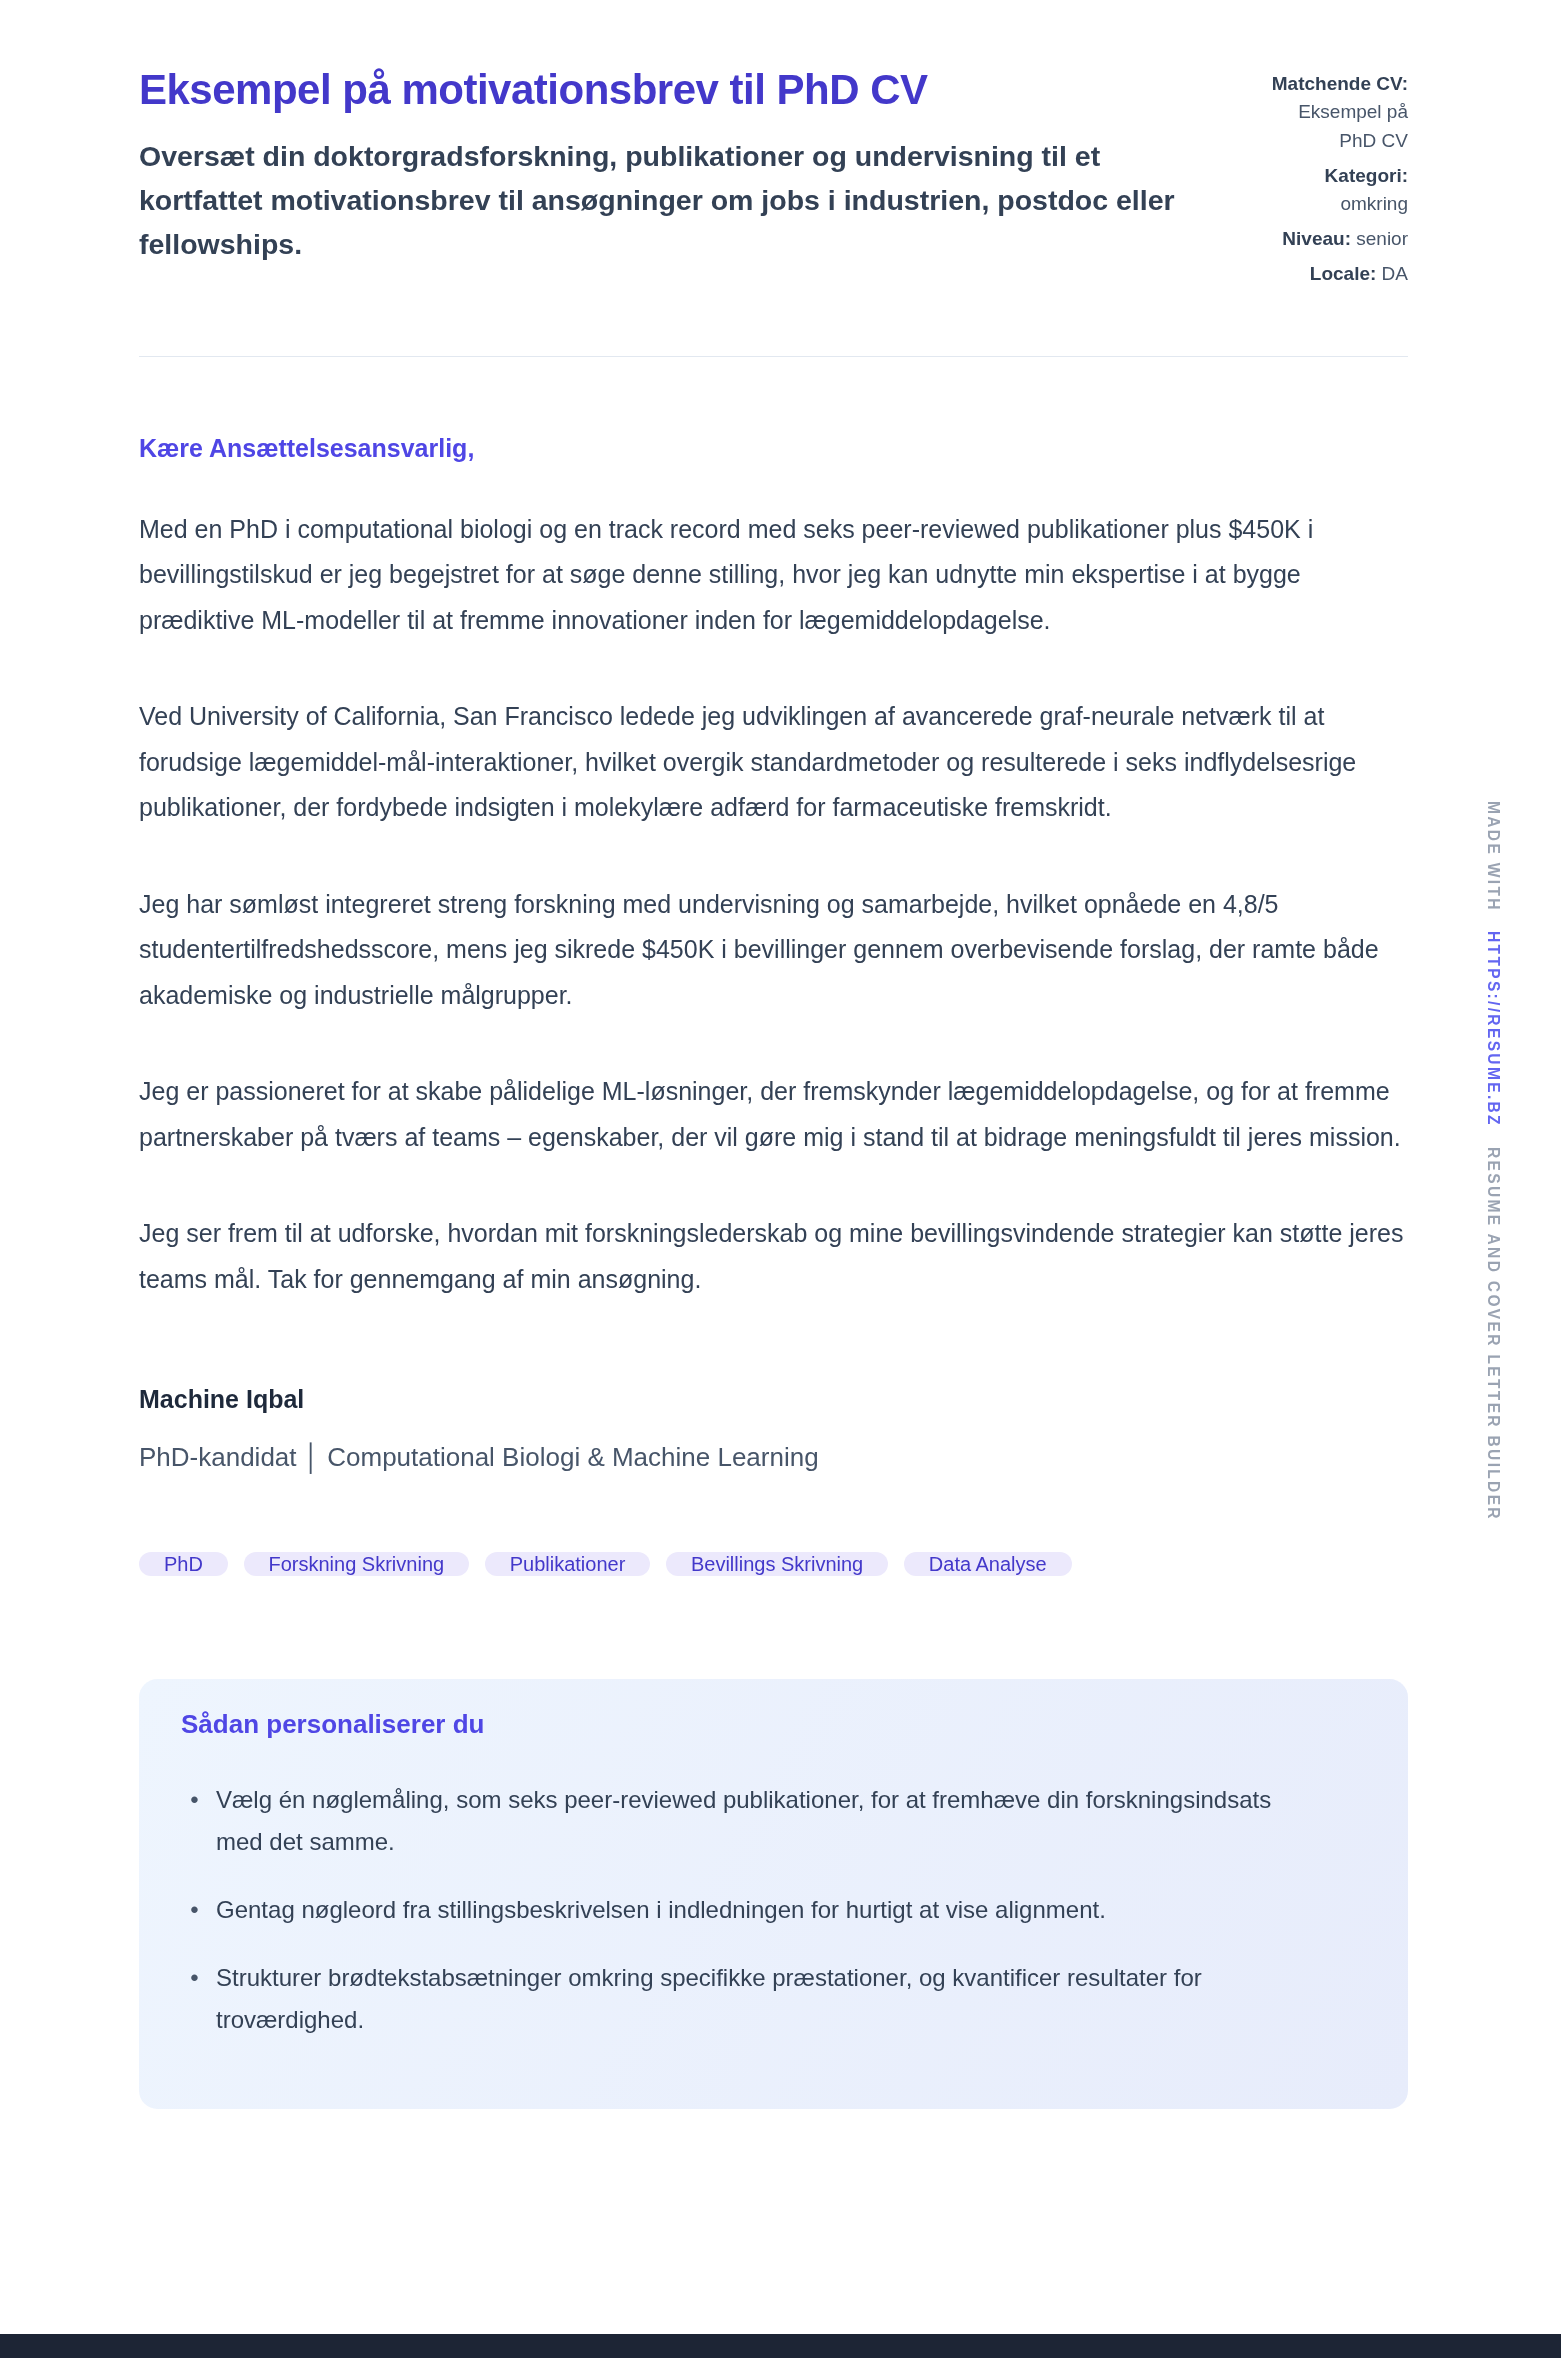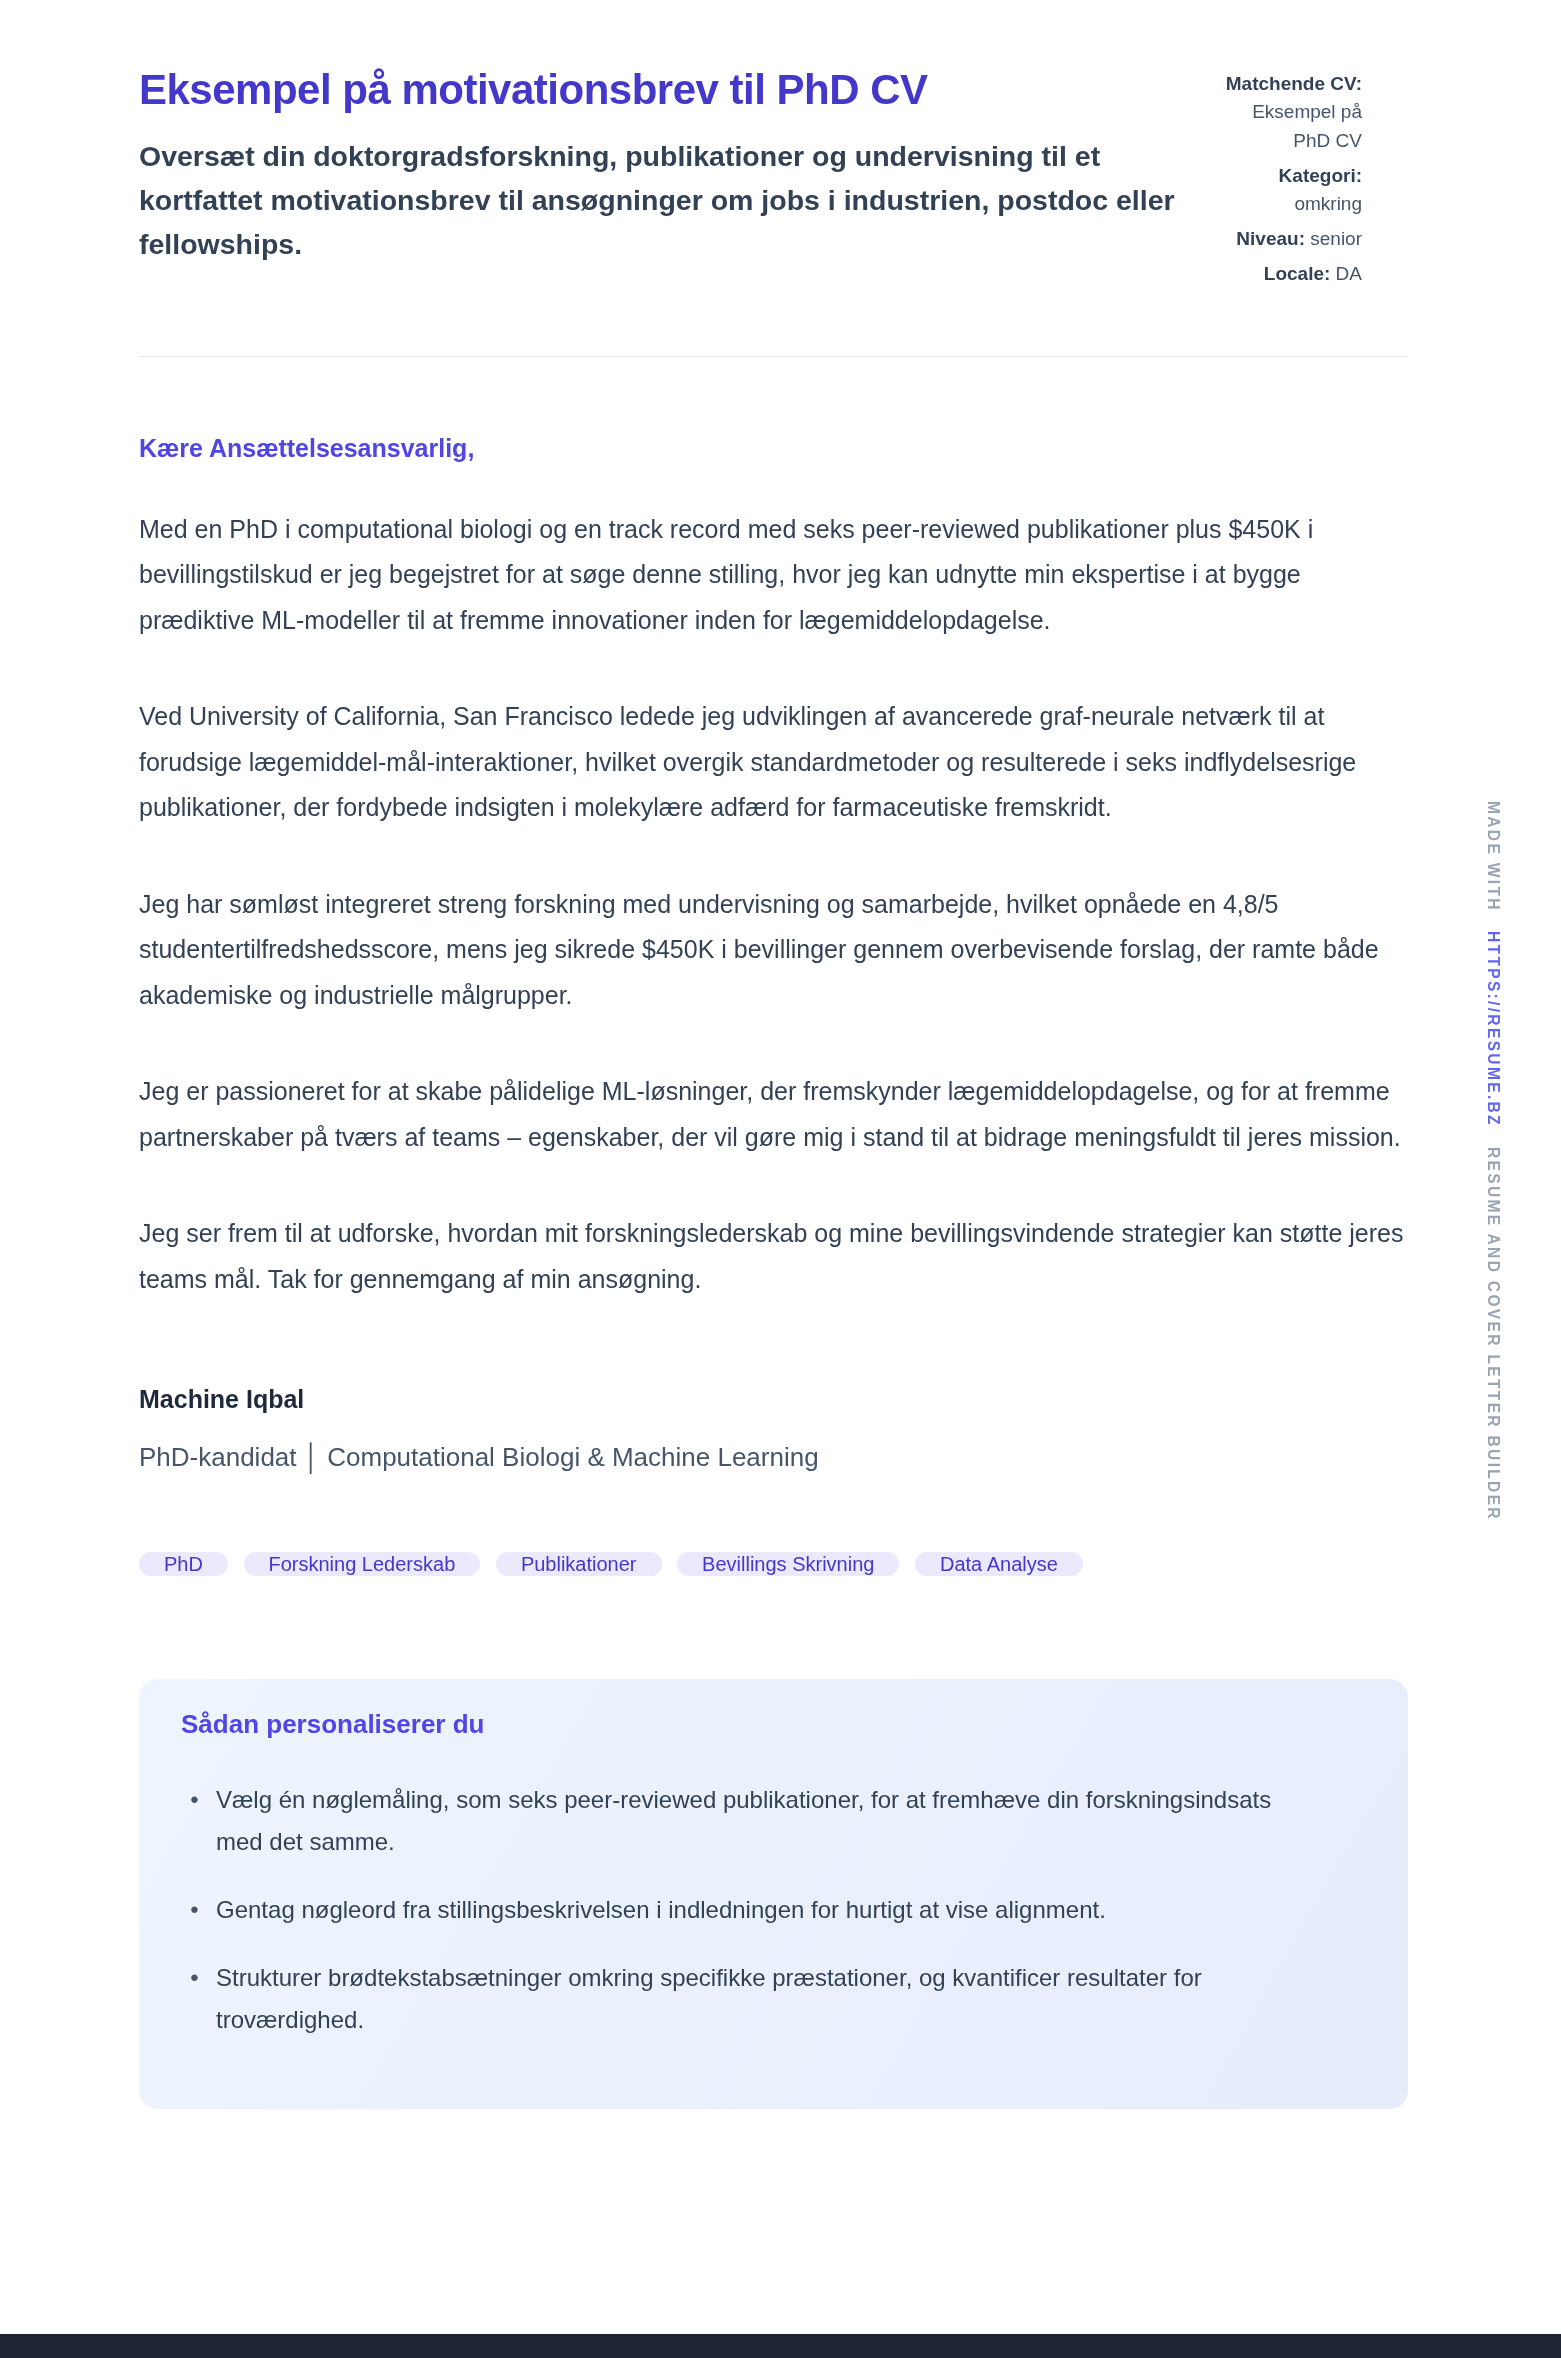--- a/index.html
+++ b/index.html
@@ -17,7 +17,7 @@
     margin-left: 139px;
     padding-top: 66px;
   }
-  .header { display: flex; justify-content: flex-start; align-items: flex-start; }
+  .header { display: flex; justify-content: space-between; align-items: flex-start; }
   .header-left { width: 1074px; }
   .title {
     font-size: 42px;

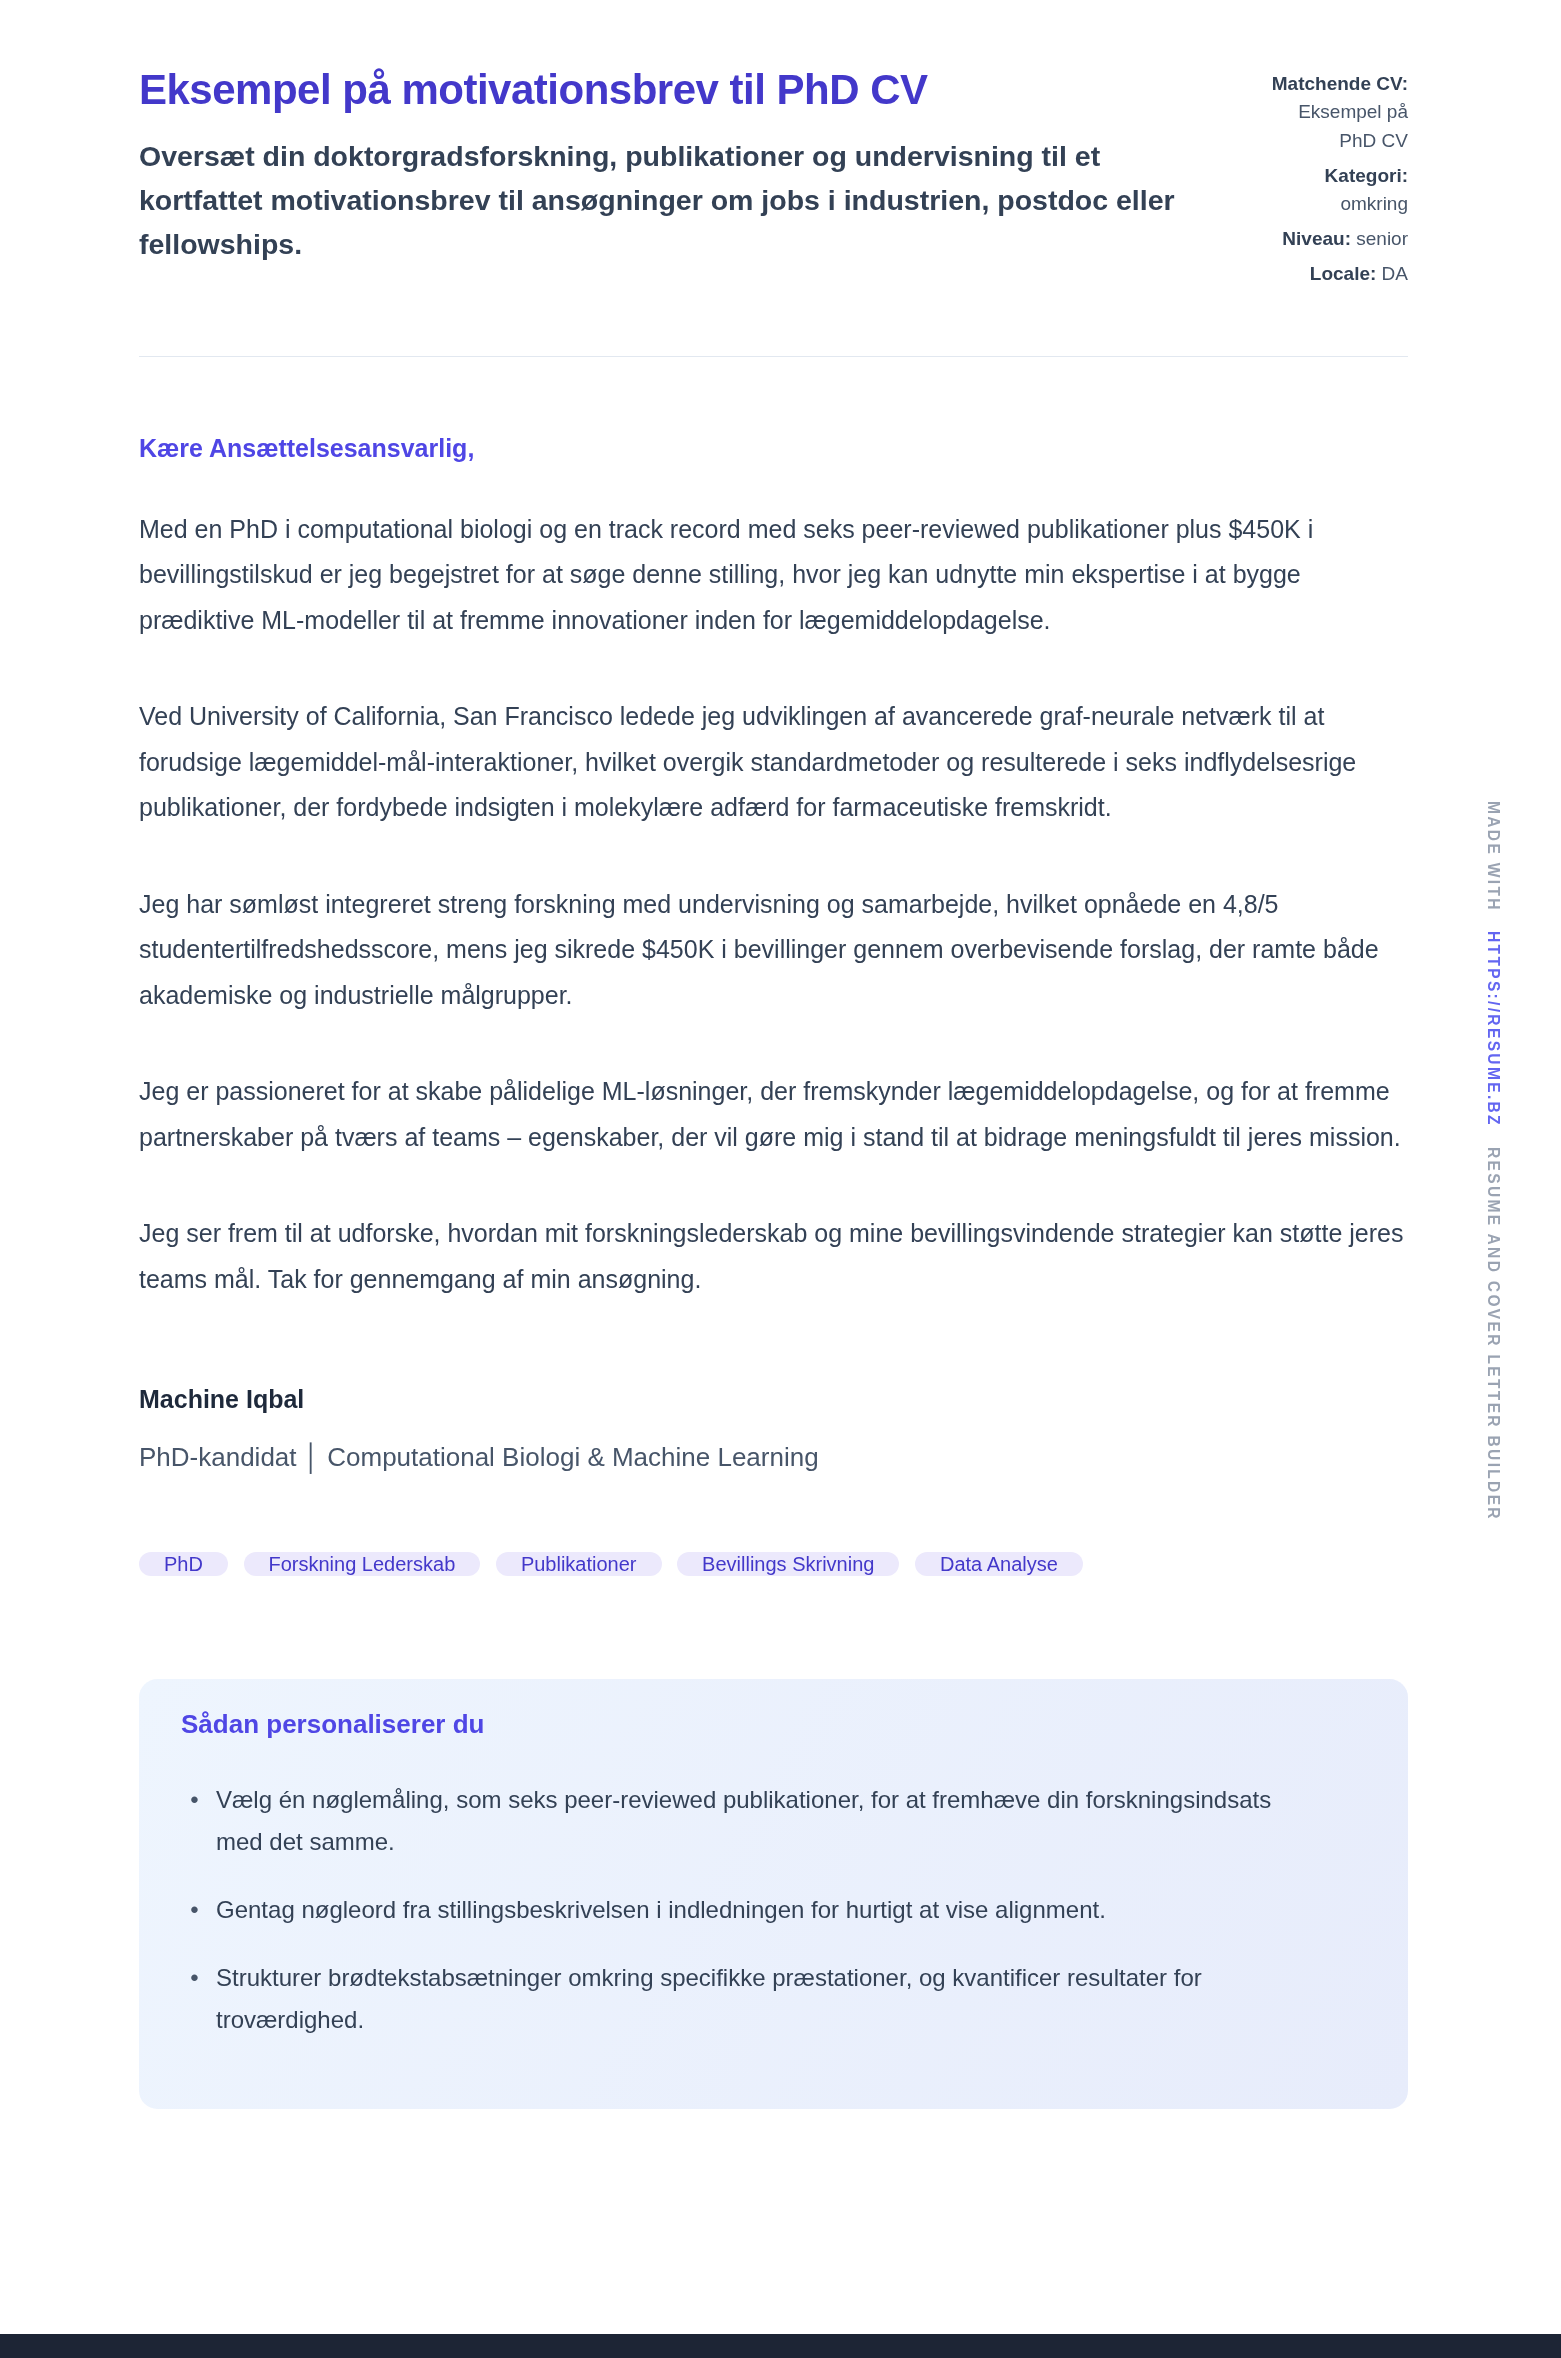--- a/index.html
+++ b/index.html
@@ -185,7 +185,7 @@
 
   <div class="tags">
     <span class="tag">PhD</span>
-    <span class="tag">Forskning Lederskab</span>
+    <span class="tag">Forskning Skrivning</span>
     <span class="tag">Publikationer</span>
     <span class="tag">Bevillings Skrivning</span>
     <span class="tag">Data Analyse</span>

